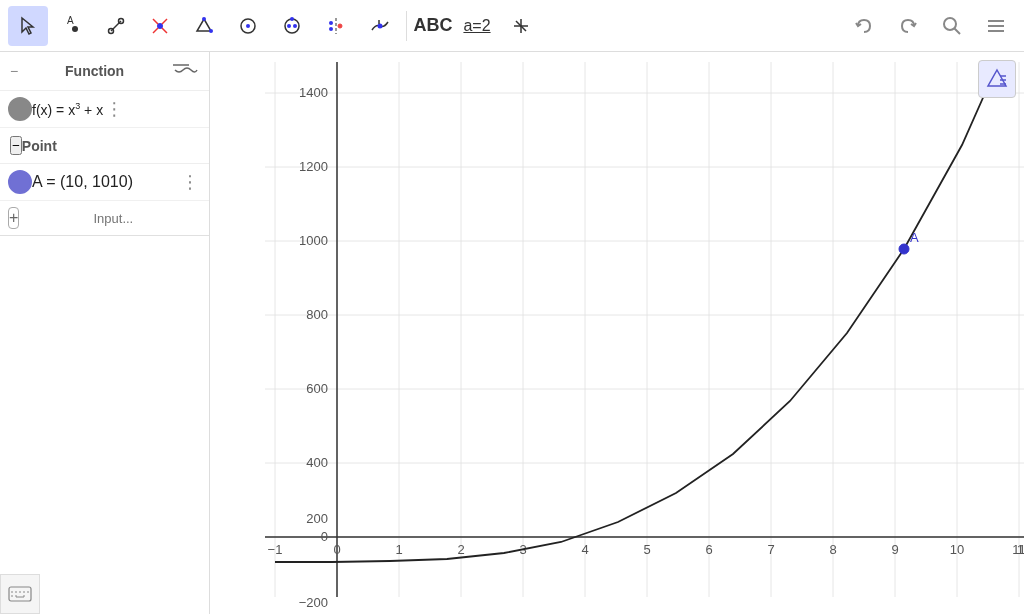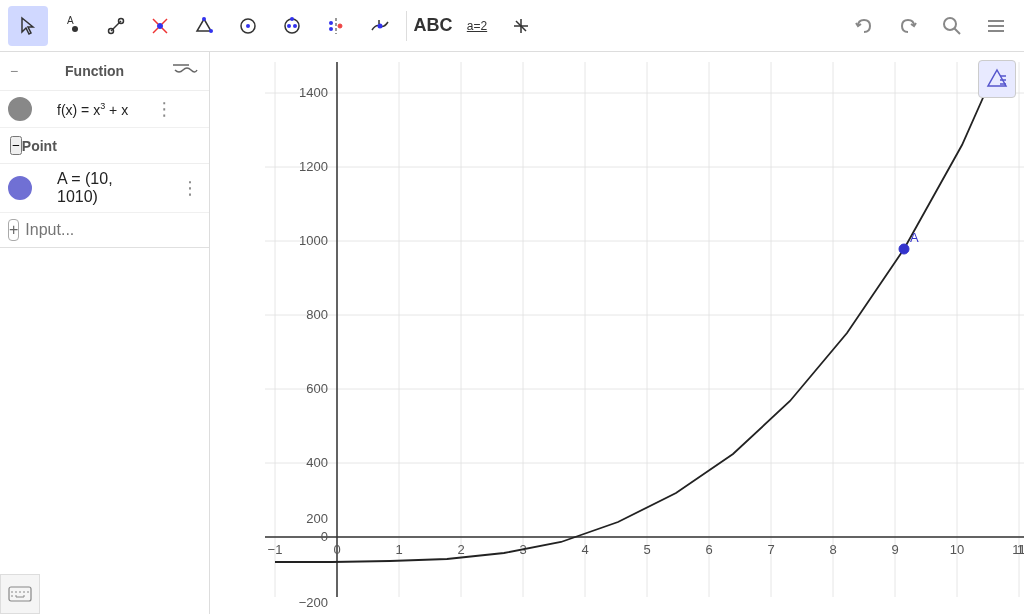--- a/index.html
+++ b/index.html
@@ -174,7 +174,7 @@
     <span style="font-size:18px;font-weight:bold;">ABC</span>
   </button>
   <button class="tool-btn" title="Measure">
-    <span style="font-size:12px;text-decoration:underline;">a=2</span>
+    <span style="font-size:16px;text-decoration:underline;">a=2</span>
   </button>
   <button class="tool-btn" title="Transform">
     <svg width="20" height="20" viewBox="0 0 20 20">

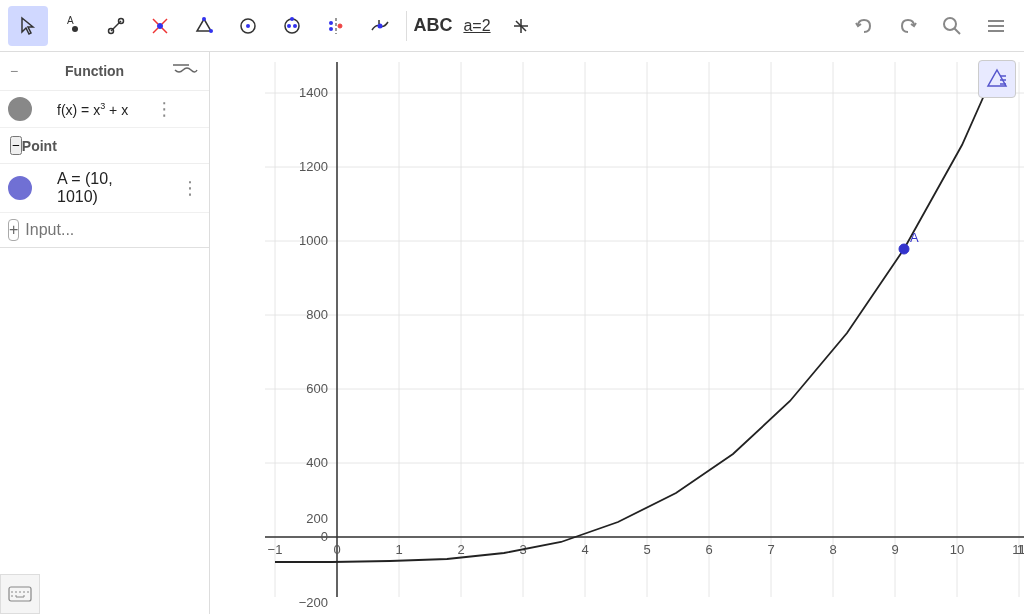--- a/index.html
+++ b/index.html
@@ -43,7 +43,7 @@
     }
     .sidebar-item-row {
       display: flex; align-items: center; padding: 6px 8px;
-      border-bottom: 1px solid #f0f0f0; gap: 25px; position: relative;
+      border-bottom: 1px solid #f0f0f0; gap: 0; position: relative;
     }
     .item-icon-circle {
       width: 24px; height: 24px; border-radius: 50%;

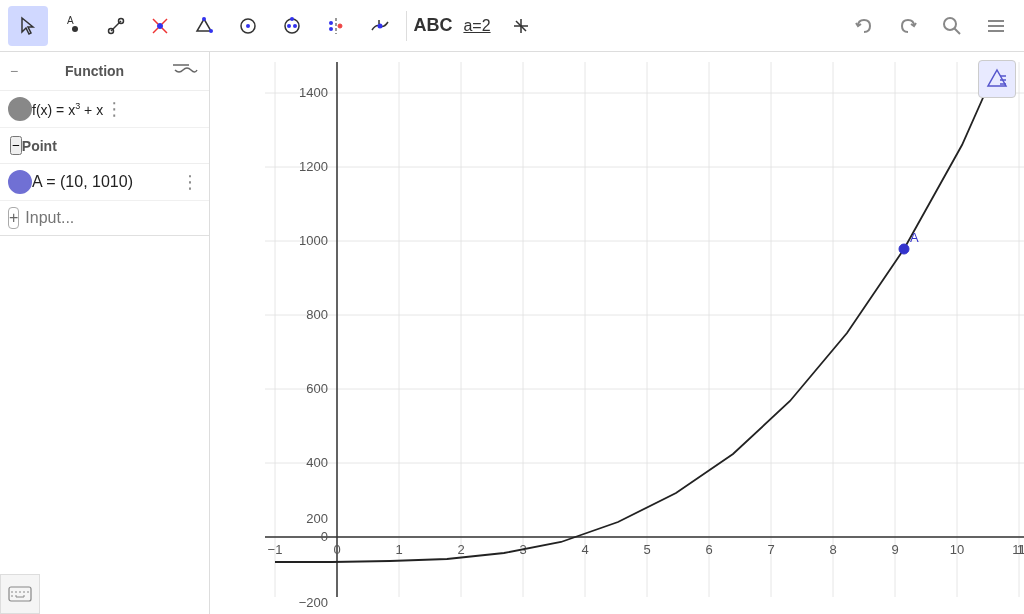--- a/index.html
+++ b/index.html
@@ -71,8 +71,9 @@
       color: #666; background: none; cursor: pointer;
     }
     .add-input {
-      flex: 1; border: none; outline: none; font-size: 16px; color: #999;
+      flex: 1; border: none; outline: none; font-size: 13px; color: #999;
       background: transparent;
+      text-align: center;
     }
 
     

